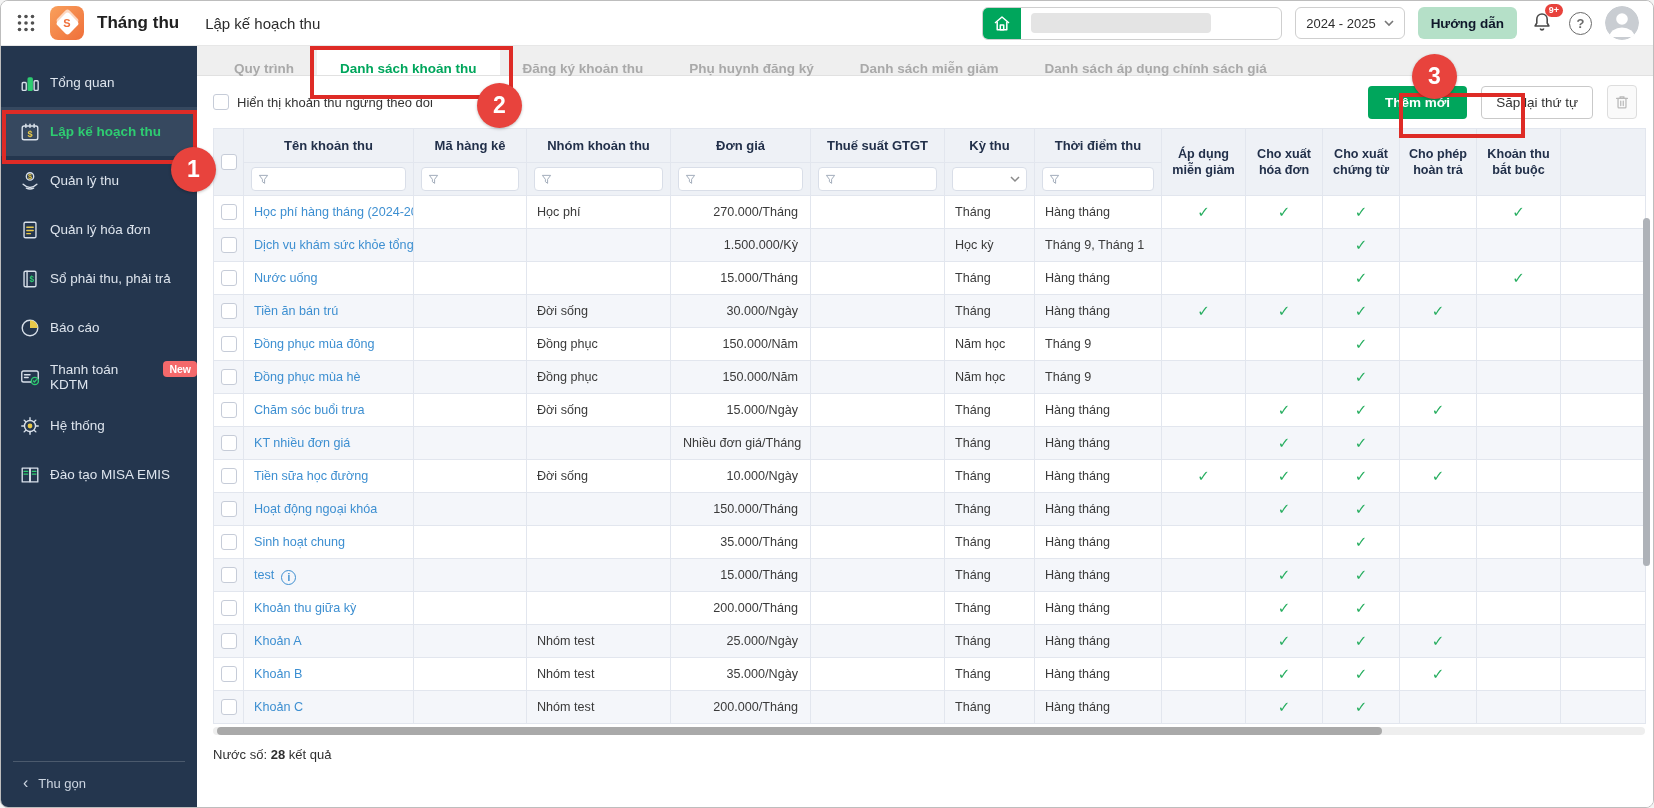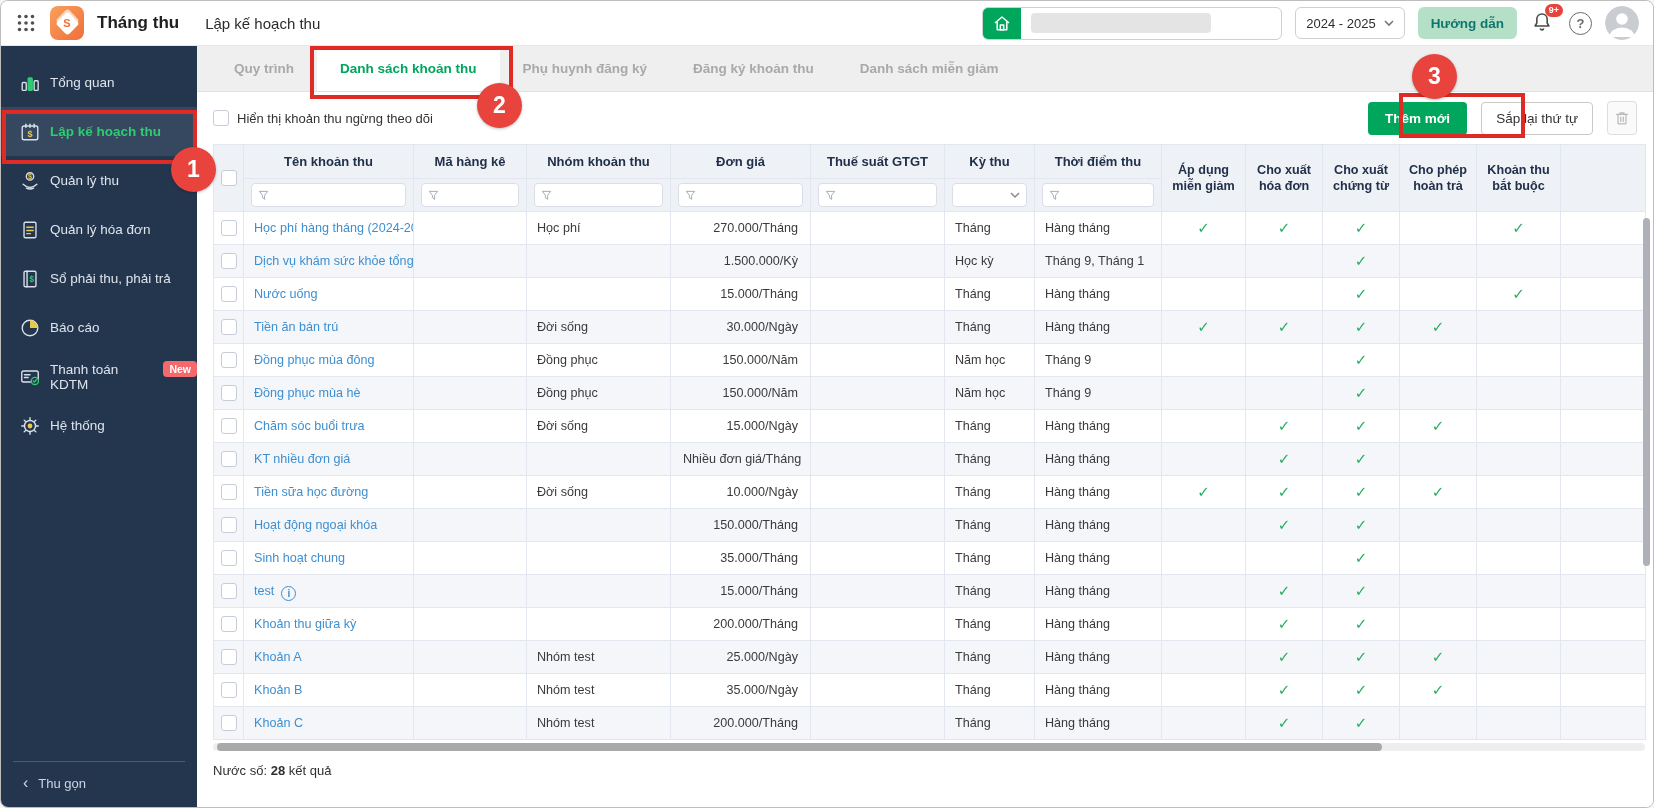--- a/index.html
+++ b/index.html
@@ -21,7 +21,7 @@
   .home-btn { width:38px; height:33px; background:#00A65C; display:flex; align-items:center; justify-content:center; flex:none; cursor:pointer; }
   .redacted { width:180px; height:20px; margin-left:10px; background:#e4e4e4; border-radius:4px; }
   .year-select { height:32px; min-width:104px; border:1px solid #cfcfcf; border-radius:6px; display:flex; align-items:center; justify-content:space-between; padding:0 10px; font-size:13px; color:#2c2c2c; cursor:pointer; gap:8px; }
-  .guide-btn { height:32px; border:none; border-radius:6px; background:#b5e0c8; color:#0f766e; font-size:13.5px; font-weight:600; padding:0 13px; cursor:pointer; font-family:inherit; }
+  .guide-btn { height:32px; border:none; border-radius:6px; background:#b5e0c8; color:#0f172a; font-size:13.5px; font-weight:600; padding:0 13px; cursor:pointer; font-family:inherit; }
   .bell-wrap { position:relative; width:26px; height:26px; cursor:pointer; }
   .bell-badge { position:absolute; top:-6px; right:-7px; background:#e8423c; color:#fff; font-size:9px; font-weight:700; border-radius:8px; padding:2px 4px; line-height:1; }
   .help-circle { width:23px; height:23px; border:1.6px solid #6a6a6a; border-radius:50%; color:#6a6a6a; font-size:13px; font-weight:700; display:flex; align-items:center; justify-content:center; cursor:pointer; }

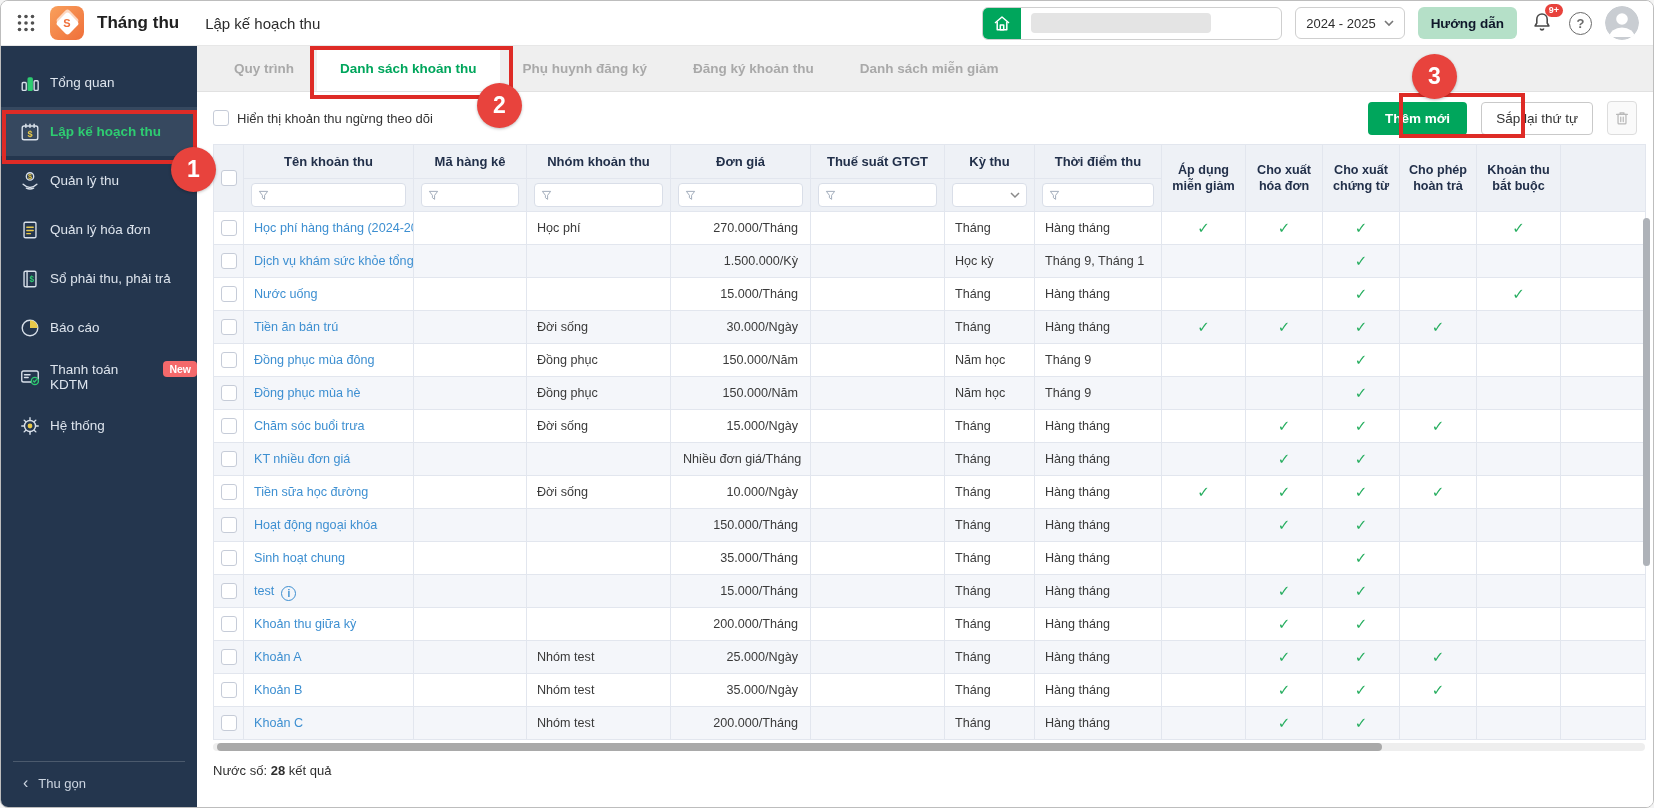--- a/index.html
+++ b/index.html
@@ -41,7 +41,7 @@
 
   
   .main { position:absolute; top:45px; left:196px; right:0; bottom:0; background:#fff; }
-  .tabbar { height:46px; background:#efefef; border-bottom:1px solid #e1e1e1; display:flex; padding-left:14px; }
+  .tabbar { height:30px; background:#efefef; border-bottom:1px solid #e1e1e1; display:flex; padding-left:14px; }
   .tab { padding:0 23px; line-height:40px; border-top:3px solid transparent; font-size:13.5px; font-weight:600; color:#a9a9a9; cursor:pointer; white-space:nowrap; }
   .tab.active { background:#fff; color:#00A65C; border-top-color:#00A65C; }
 

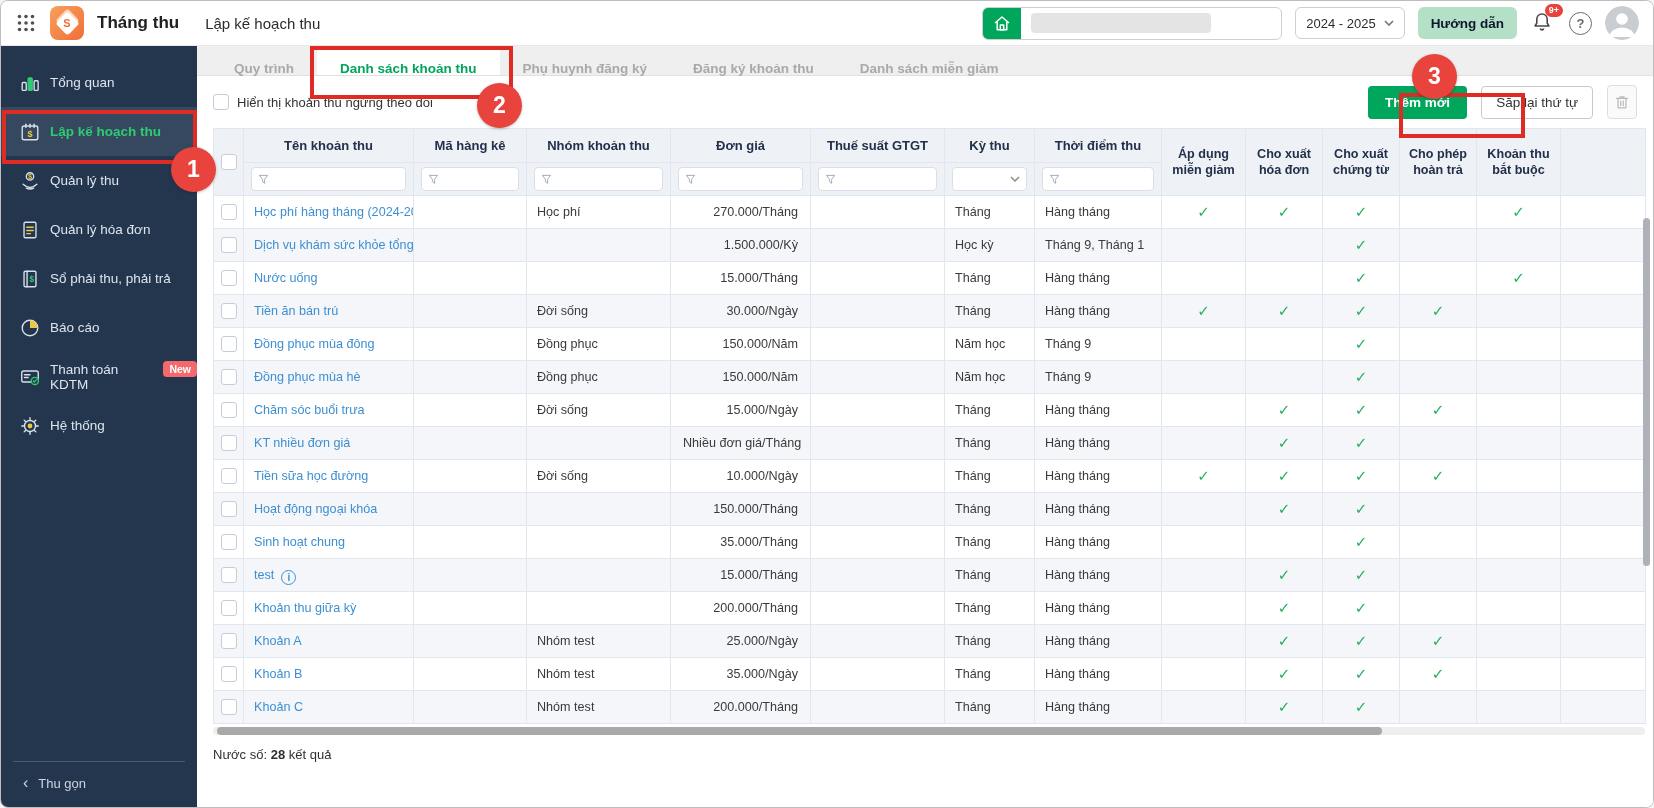--- a/index.html
+++ b/index.html
@@ -261,8 +261,8 @@
     <div class="tabbar" id="tabbar">
         <div class="tab">Quy trình</div>
         <div class="tab active">Danh sách khoản thu</div>
+        <div class="tab">Đăng ký khoản thu</div>
         <div class="tab">Phụ huynh đăng ký</div>
-        <div class="tab">Đăng ký khoản thu</div>
         <div class="tab">Danh sách miễn giảm</div>
       </div>
 

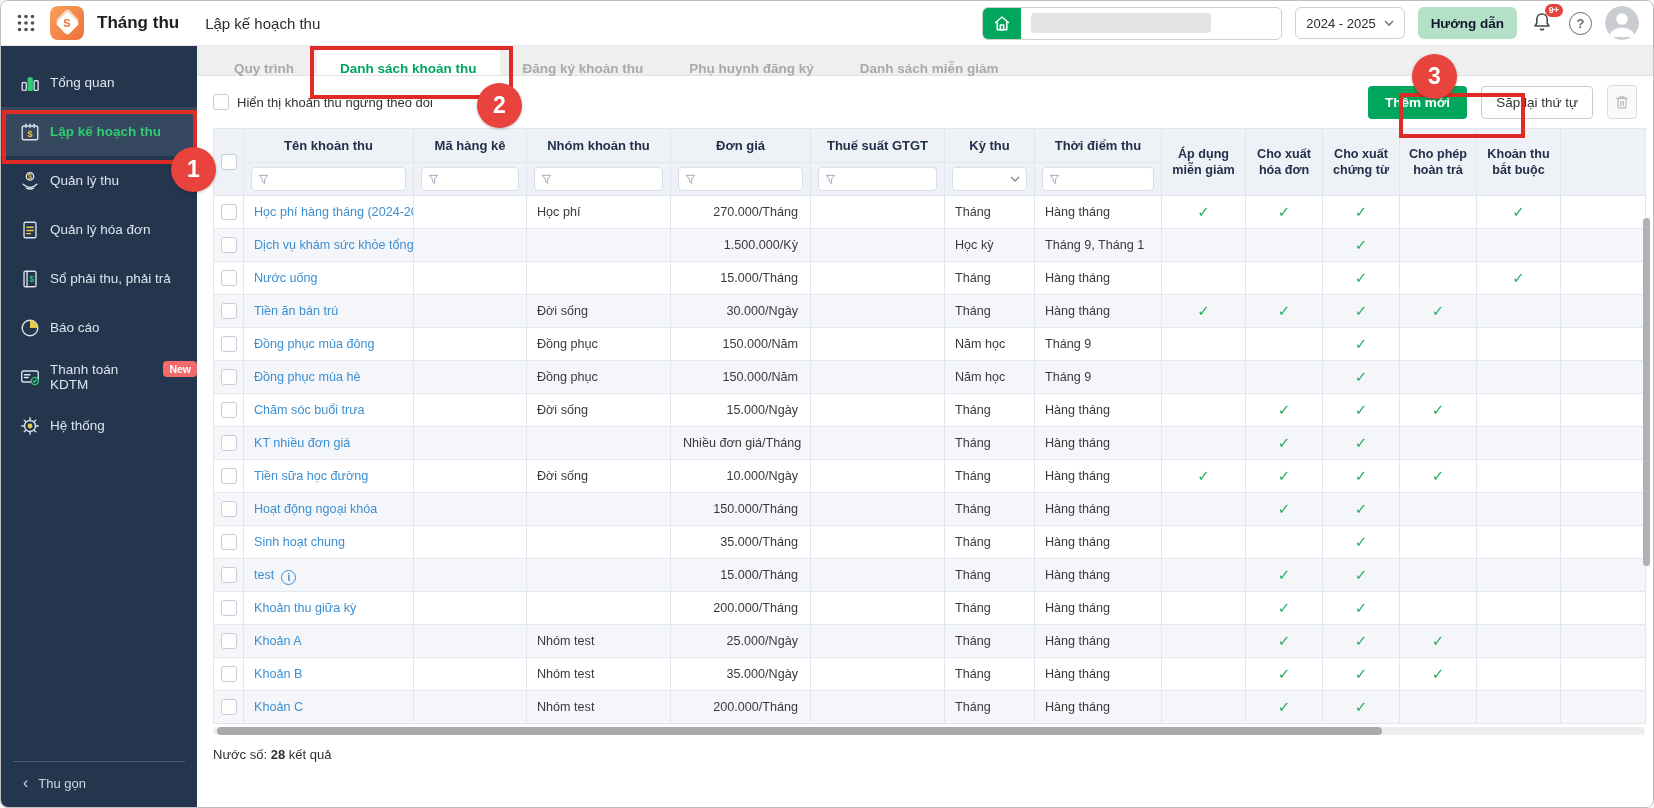--- a/index.html
+++ b/index.html
@@ -264,6 +264,7 @@
         <div class="tab">Đăng ký khoản thu</div>
         <div class="tab">Phụ huynh đăng ký</div>
         <div class="tab">Danh sách miễn giảm</div>
+        <div class="tab">Danh sách áp dụng chính sách giá</div>
       </div>
 
     <div class="toolbar">

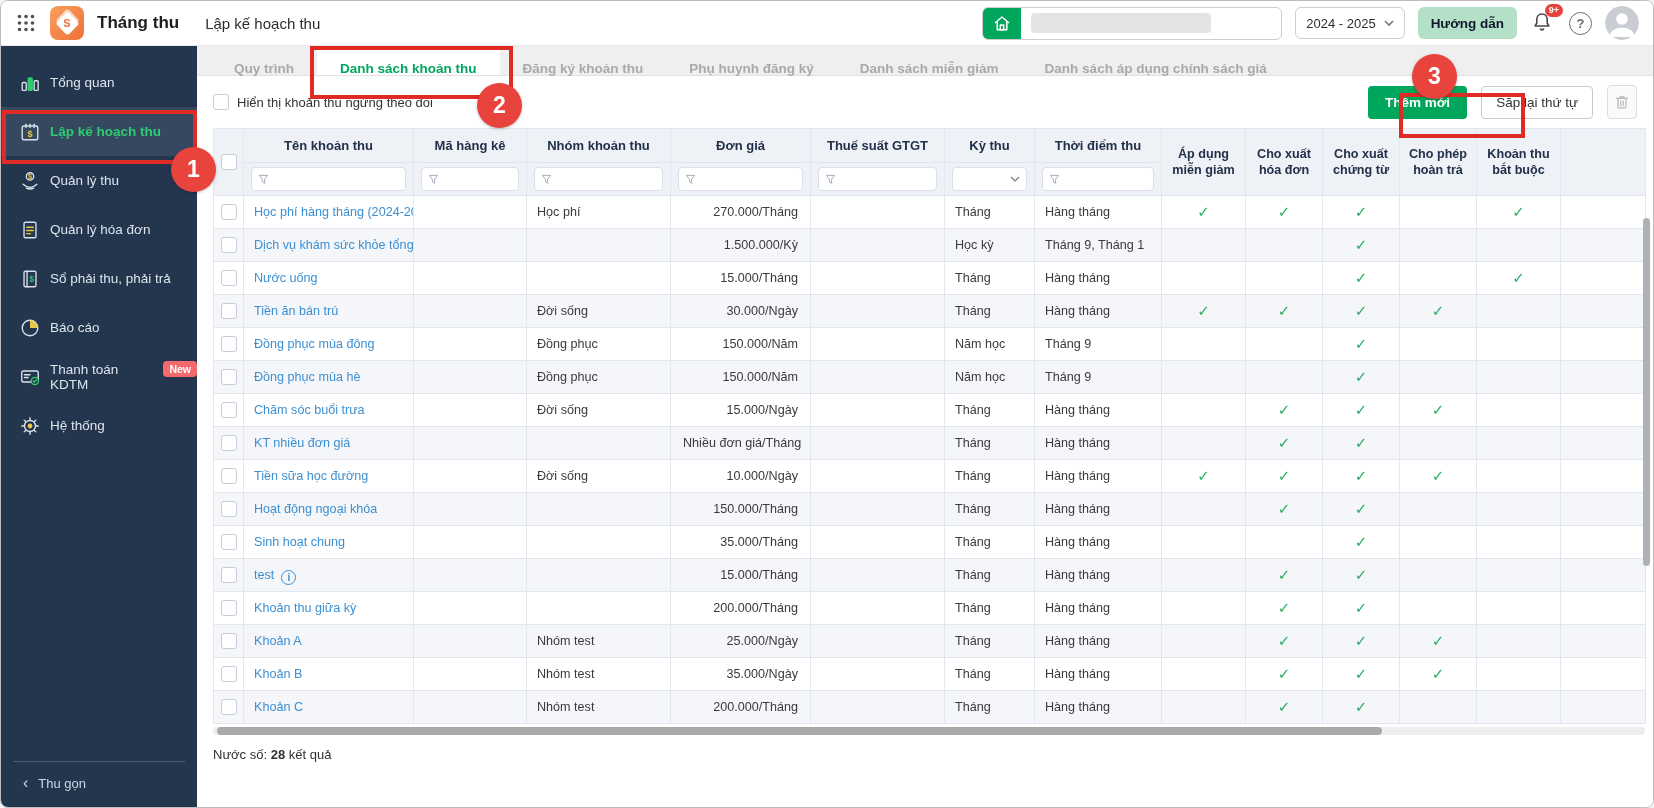--- a/index.html
+++ b/index.html
@@ -246,6 +246,19 @@
             </svg>
           </span>
           <span>Hệ thống</span>
+        </div>
+        <div class="nav-item">
+          <span class="nav-ic">
+            <svg width="22" height="22" viewBox="0 0 24 24" fill="none" stroke="#d8e0ea" stroke-width="1.5" stroke-linejoin="round" stroke-linecap="round">
+              <rect x="3.5" y="4.5" width="8.2" height="15"></rect>
+              <rect x="12.3" y="4.5" width="8.2" height="15"></rect>
+              <line x1="5.5" y1="8" x2="9.5" y2="8" stroke="#2ECC71"></line>
+              <line x1="5.5" y1="11" x2="9.5" y2="11" stroke="#2ECC71"></line>
+              <line x1="14.5" y1="8" x2="18.5" y2="8" stroke="#2ECC71"></line>
+              <line x1="14.5" y1="11" x2="18.5" y2="11" stroke="#2ECC71"></line>
+            </svg>
+          </span>
+          <span>Đào tạo MISA EMIS</span>
         </div>
       </nav>
     <div class="side-bottom">

